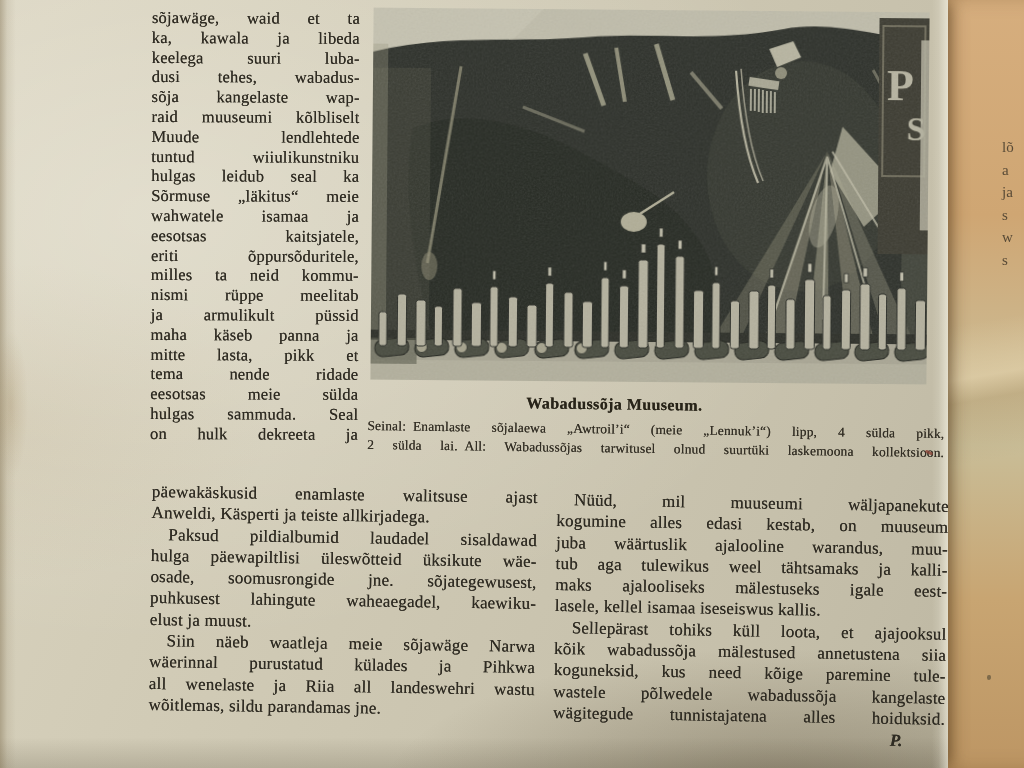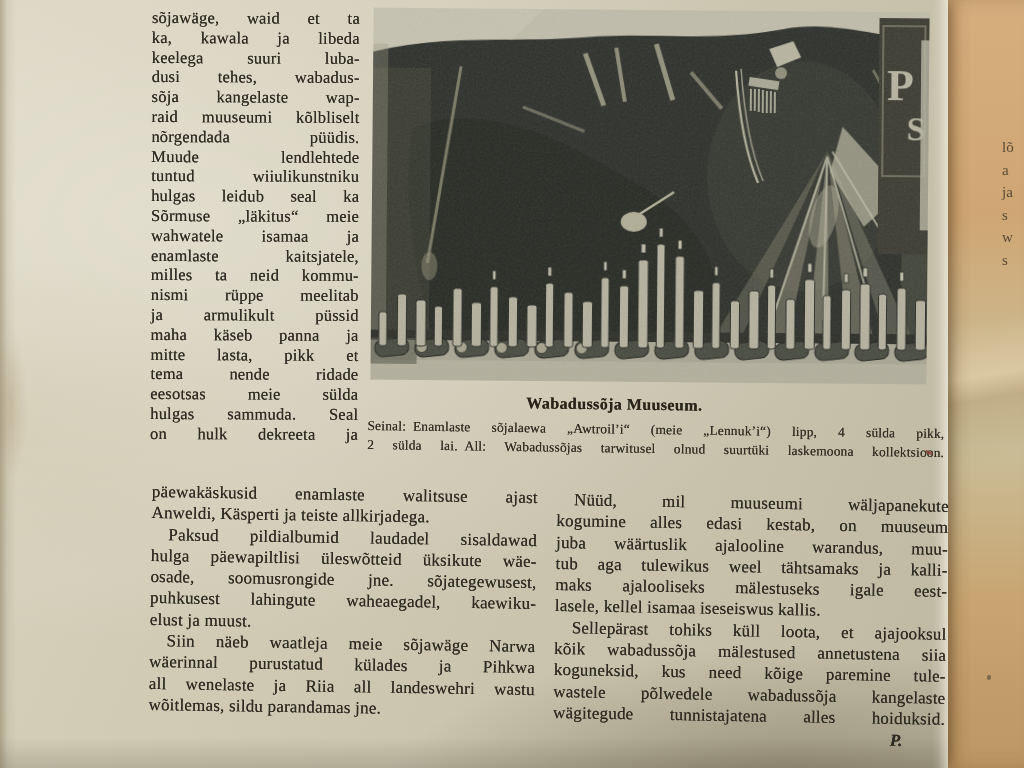--- a/index.html
+++ b/index.html
@@ -234,7 +234,6 @@
       <div class="line">dusi tehes, wabadus-</div>
       <div class="line">sõja kangelaste wap-</div>
       <div class="line">raid muuseumi kõlbliselt</div>
-      <div class="line">nõrgendada püüdis.</div>
       <div class="line">Muude lendlehtede</div>
       <div class="line">tuntud wiiulikunstniku</div>
       <div class="line">hulgas leidub seal ka</div>

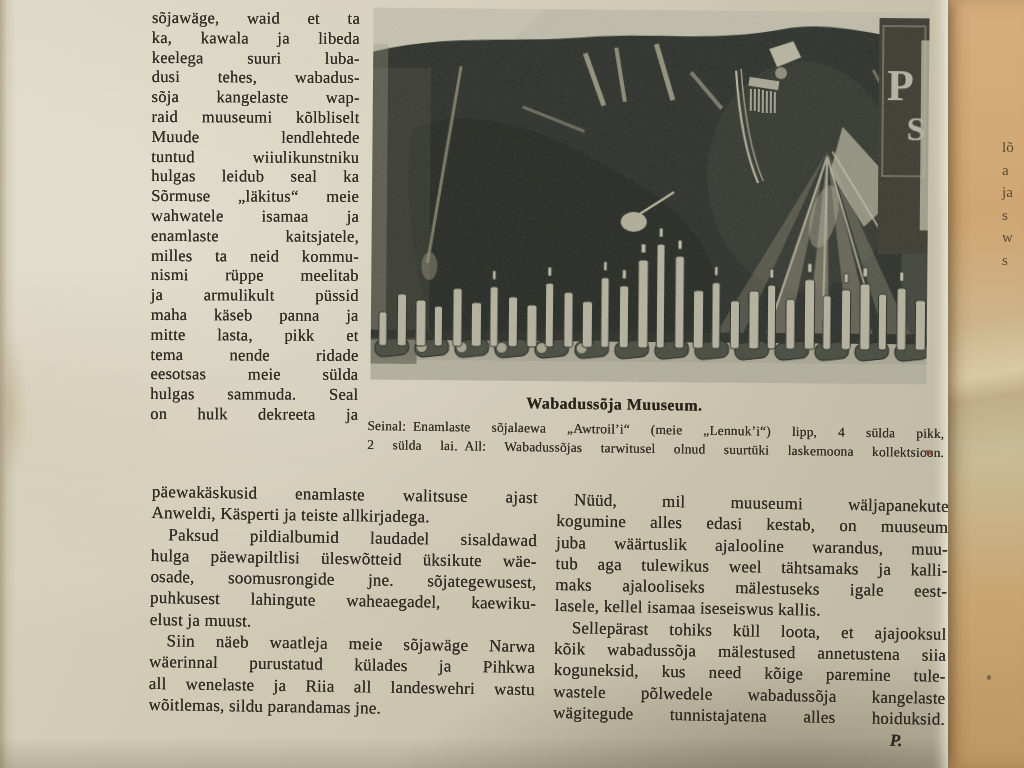--- a/index.html
+++ b/index.html
@@ -239,7 +239,7 @@
       <div class="line">hulgas leidub seal ka</div>
       <div class="line">Sõrmuse „läkitus“ meie</div>
       <div class="line">wahwatele isamaa ja</div>
-      <div class="line">enamlaste kaitsjatele,</div>
+      <div class="line">eesotsas kaitsjatele,</div>
       <div class="line">milles ta neid kommu-</div>
       <div class="line">nismi rüppe meelitab</div>
       <div class="line">ja armulikult püssid</div>

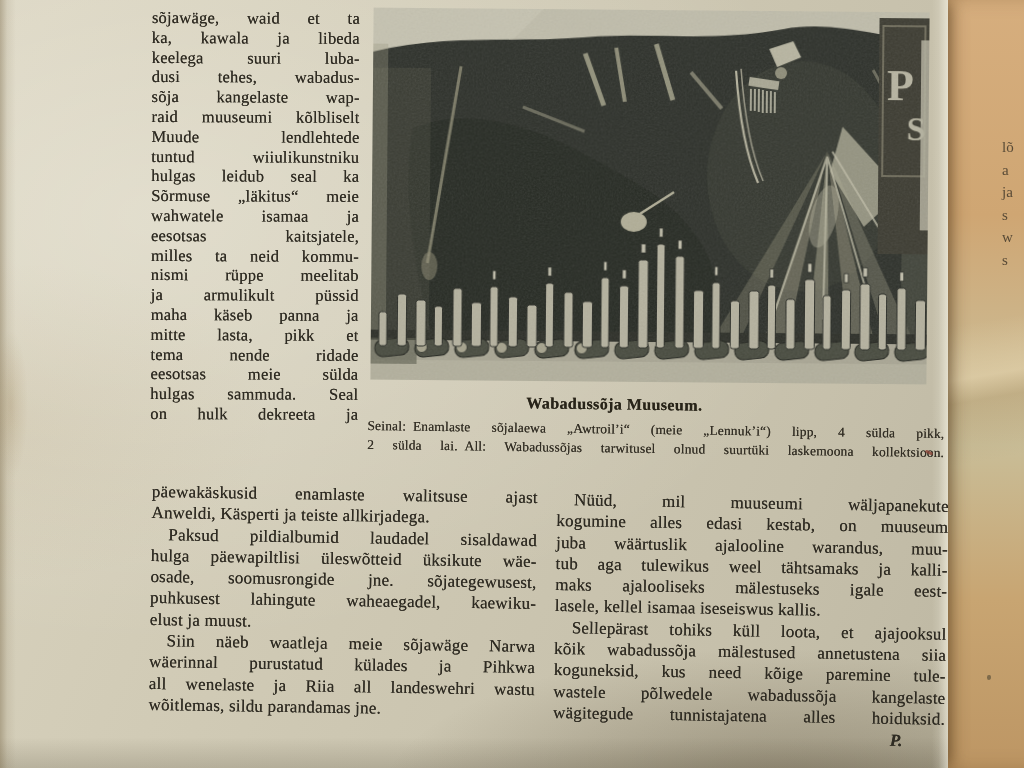--- a/index.html
+++ b/index.html
@@ -240,6 +240,7 @@
       <div class="line">Sõrmuse „läkitus“ meie</div>
       <div class="line">wahwatele isamaa ja</div>
       <div class="line">eesotsas kaitsjatele,</div>
+      <div class="line">eriti õppursõduritele,</div>
       <div class="line">milles ta neid kommu-</div>
       <div class="line">nismi rüppe meelitab</div>
       <div class="line">ja armulikult püssid</div>

